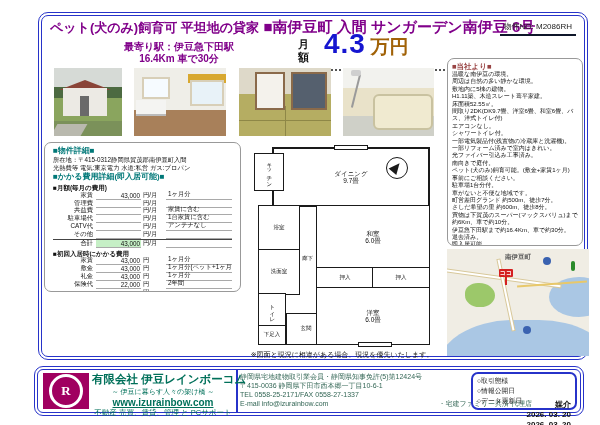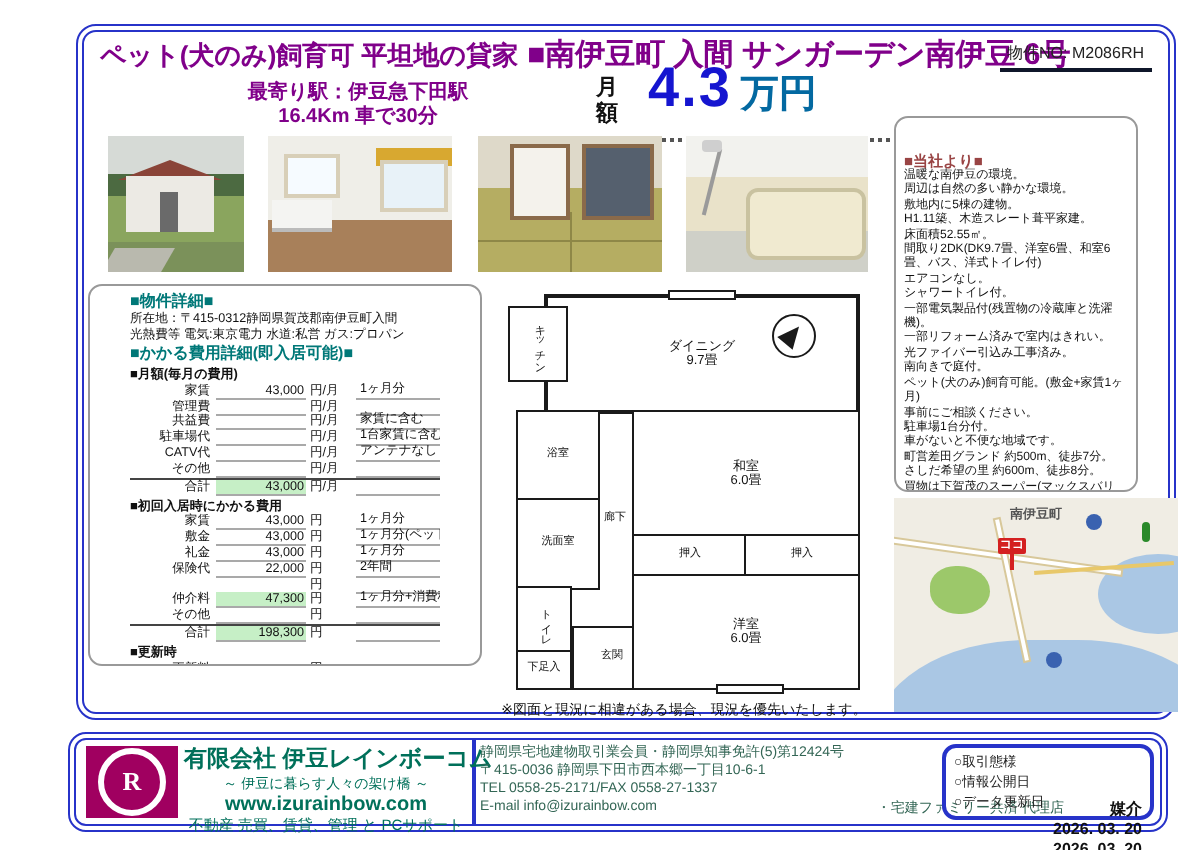--- a/index.html
+++ b/index.html
@@ -20,7 +20,7 @@
   .price-prefix{left:256px;top:22px;font-size:11px;color:#111;width:12px;line-height:13px;font-weight:bold;}
   .price-wrap{left:282px;top:12px;white-space:nowrap;}
   .price-value{font-size:28px;font-weight:bold;color:#1515d0;letter-spacing:1px;}
-  .price-unit{font-size:19px;font-weight:bold;color:#0369a1;}
+  .price-unit{font-size:19px;font-weight:bold;color:#a16207;}
   .price-dotted{left:254px;top:53px;width:156px;border-bottom:2px dotted #555;}
 
   

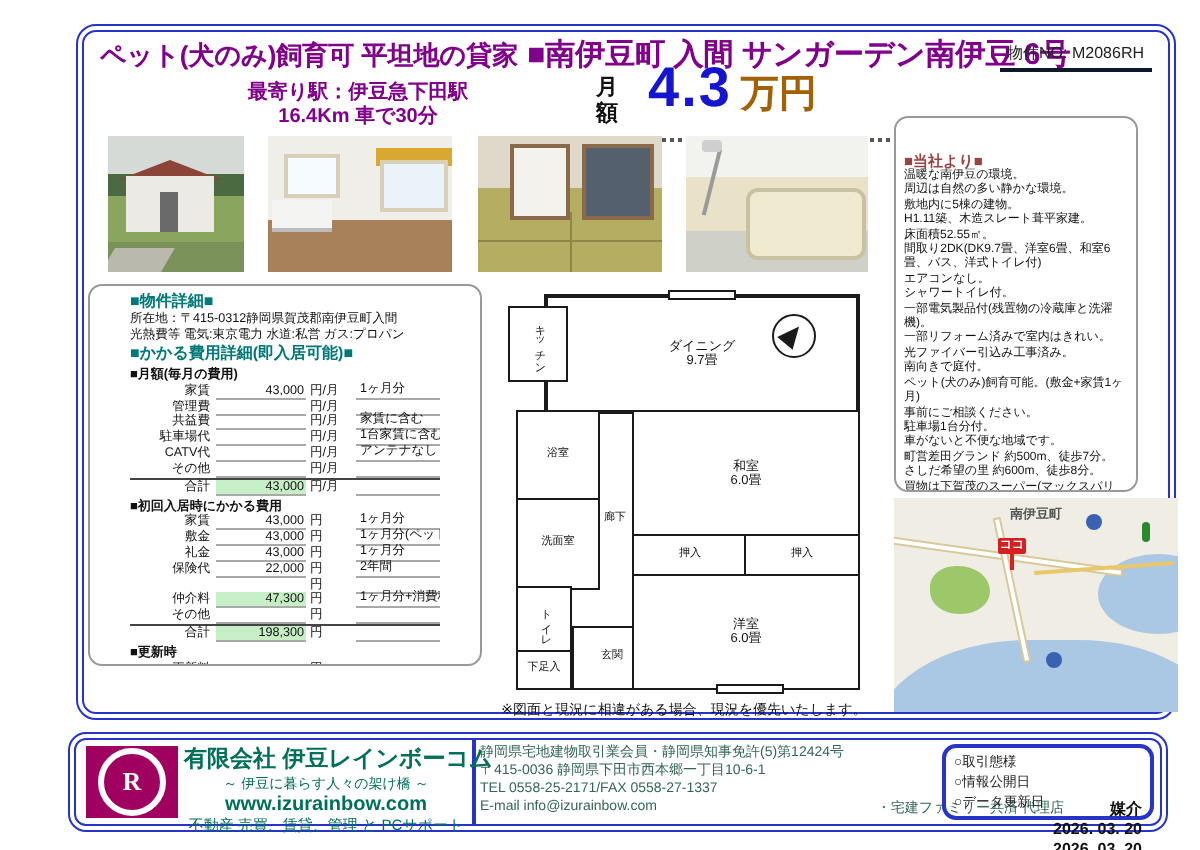--- a/index.html
+++ b/index.html
@@ -46,7 +46,7 @@
   .ph-showerhead{left:8px;top:2px;width:10px;height:6px;background:#cfcfcf;border-radius:2px;position:absolute;}
 
   
-  .co-box{left:405px;top:42px;width:122px;height:188px;border:1px solid #999;border-radius:7px;padding:17px 4px;box-sizing:border-box;position:absolute;overflow:hidden;background:#fff;}
+  .co-box{left:405px;top:42px;width:136px;height:188px;border:1px solid #999;border-radius:7px;padding:3px 4px;box-sizing:border-box;position:absolute;overflow:hidden;background:#fff;}
   .co-head{color:#994444;font-weight:bold;font-size:7.5px;line-height:9px;}
   .co-line{font-size:6px;line-height:7.4px;color:#111;}
 

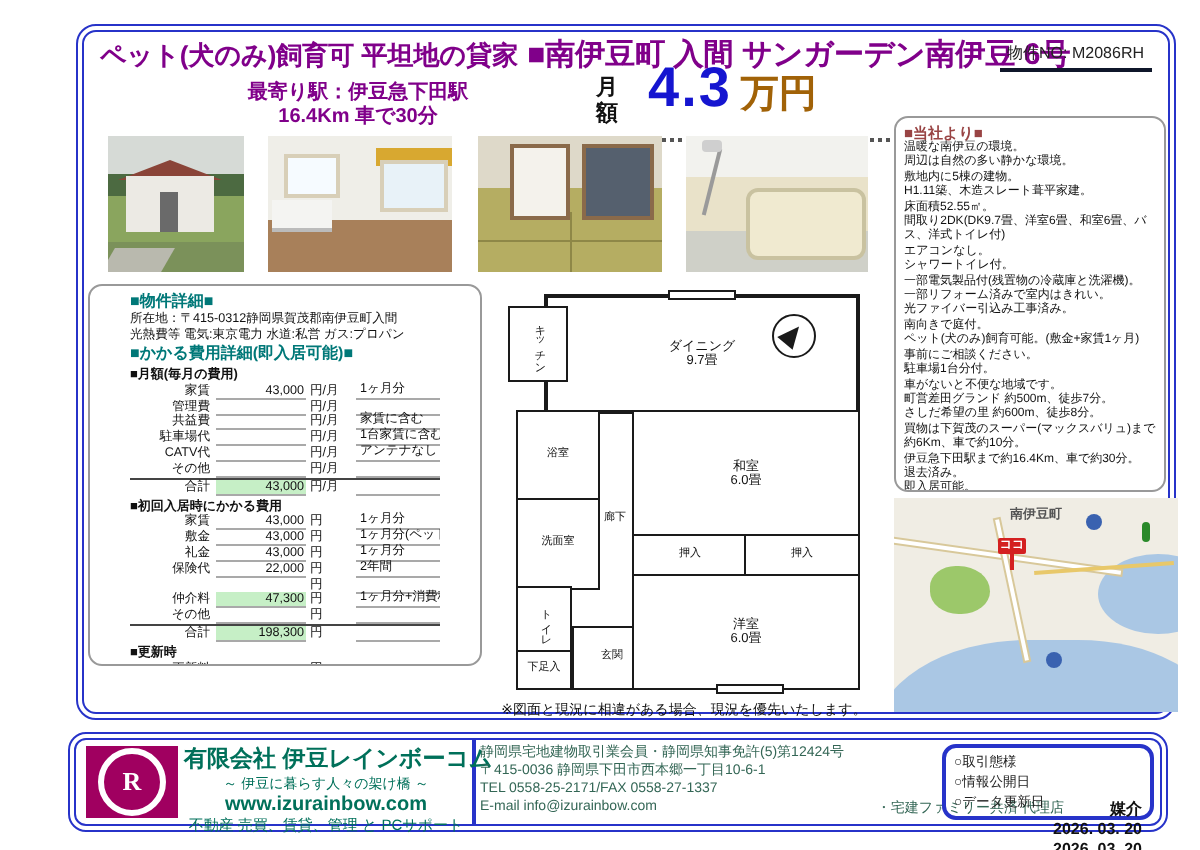--- a/index.html
+++ b/index.html
@@ -65,7 +65,7 @@
   .map-green-pin{right:14px;top:12px;width:4px;height:10px;background:#2a8a2a;position:absolute;border-radius:2px;}
 
   
-  .det-box{left:2px;top:126px;width:197px;height:191px;border:1px solid #999;border-radius:7px;padding:3px 20px;box-sizing:border-box;position:absolute;overflow:hidden;background:#fff;}
+  .det-box{left:2px;top:126px;width:197px;height:150px;border:1px solid #999;border-radius:7px;padding:3px 8px;box-sizing:border-box;position:absolute;overflow:hidden;background:#fff;}
   .det-head{color:#007878;font-weight:bold;font-size:8px;line-height:10px;}
   .det-line{font-size:6.3px;line-height:8px;color:#111;}
   .sec-head{font-size:6.5px;font-weight:bold;line-height:8px;margin-top:2px;color:#111;}

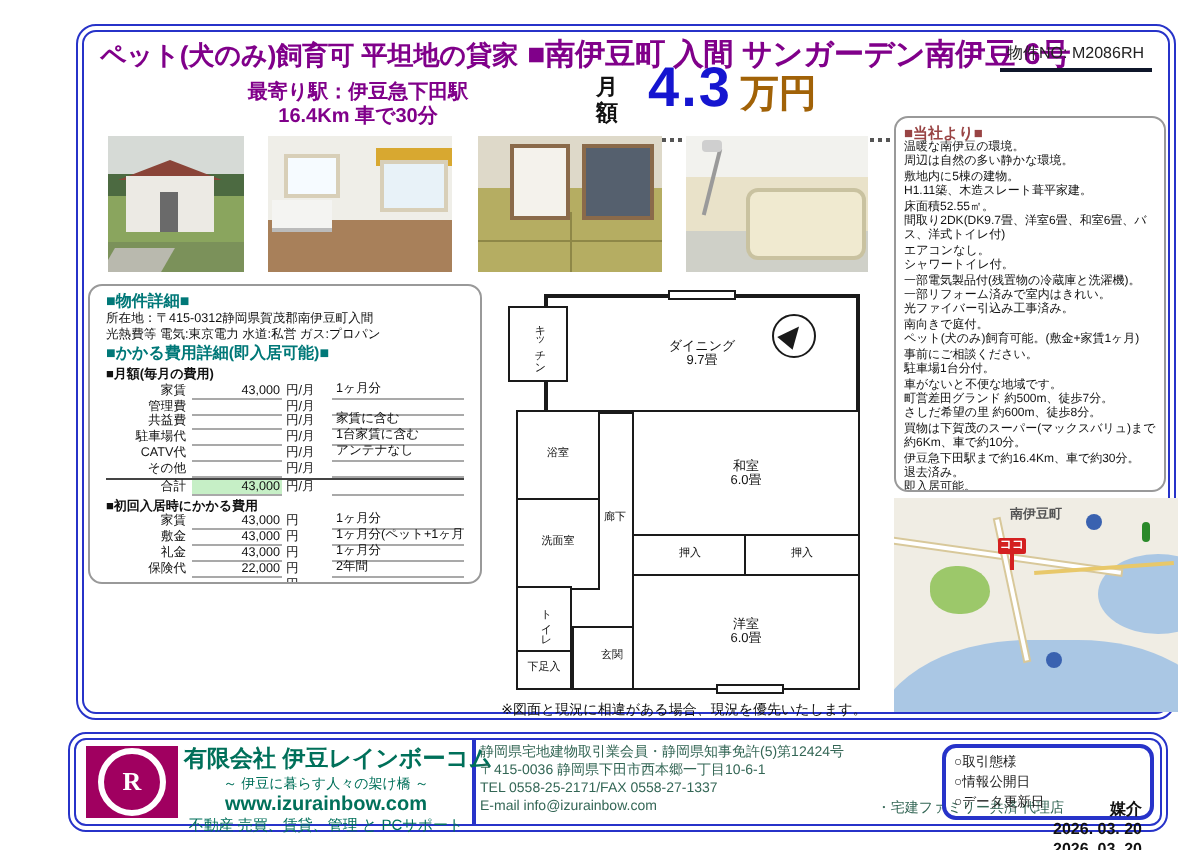--- a/index.html
+++ b/index.html
@@ -95,7 +95,7 @@
   .f-co{left:54px;top:2px;width:142px;text-align:center;position:absolute;color:#00705a;}
   .f-co-name{font-size:11.5px;font-weight:bold;white-space:nowrap;}
   .f-co-tag{font-size:7px;white-space:nowrap;}
-  .f-co-web{font-size:10px;font-weight:bold;white-space:nowrap;}
+  .f-co-web{font-size:10px;font-weight:bold;white-space:nowrap;text-decoration:underline;}
   .f-co-serv{font-size:7.5px;white-space:nowrap;}
   .f-lic-sec{left:202px;top:2px;width:240px;height:100%;position:absolute;color:#336655;}
   .f-lic-line{font-size:7px;line-height:9px;white-space:nowrap;}

